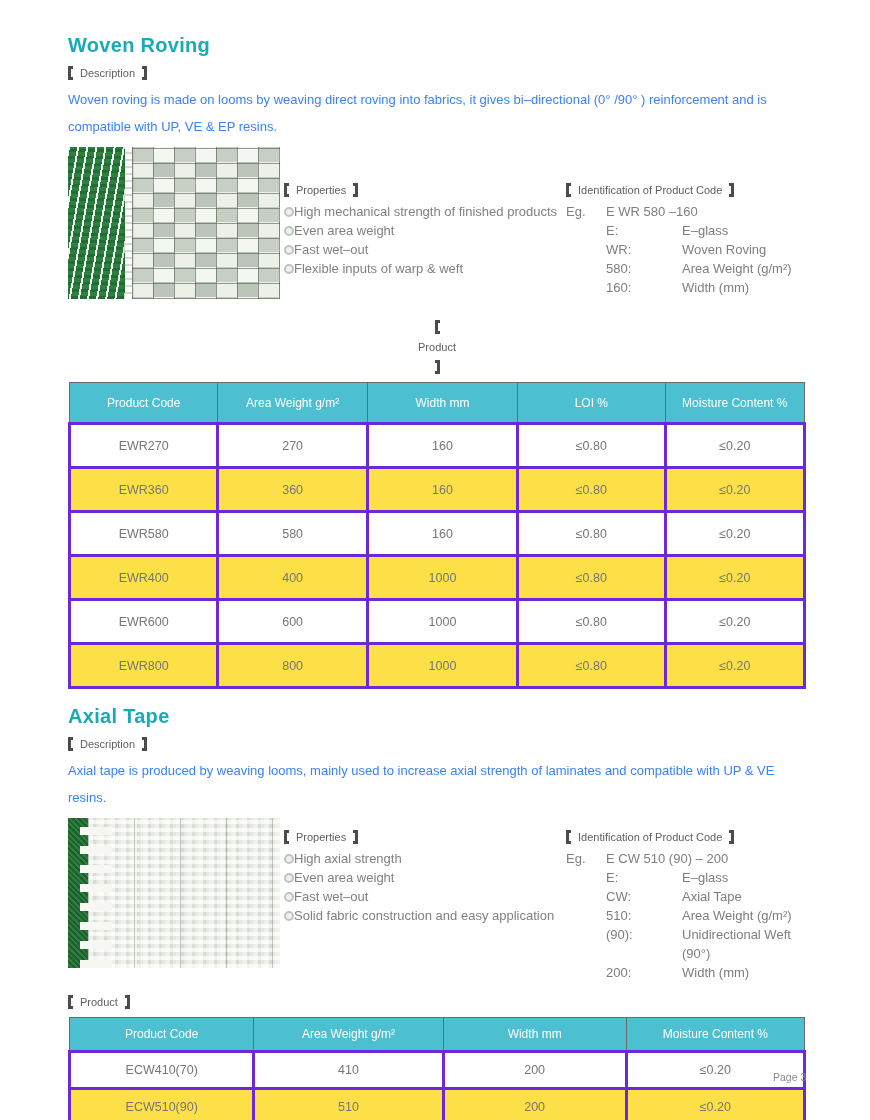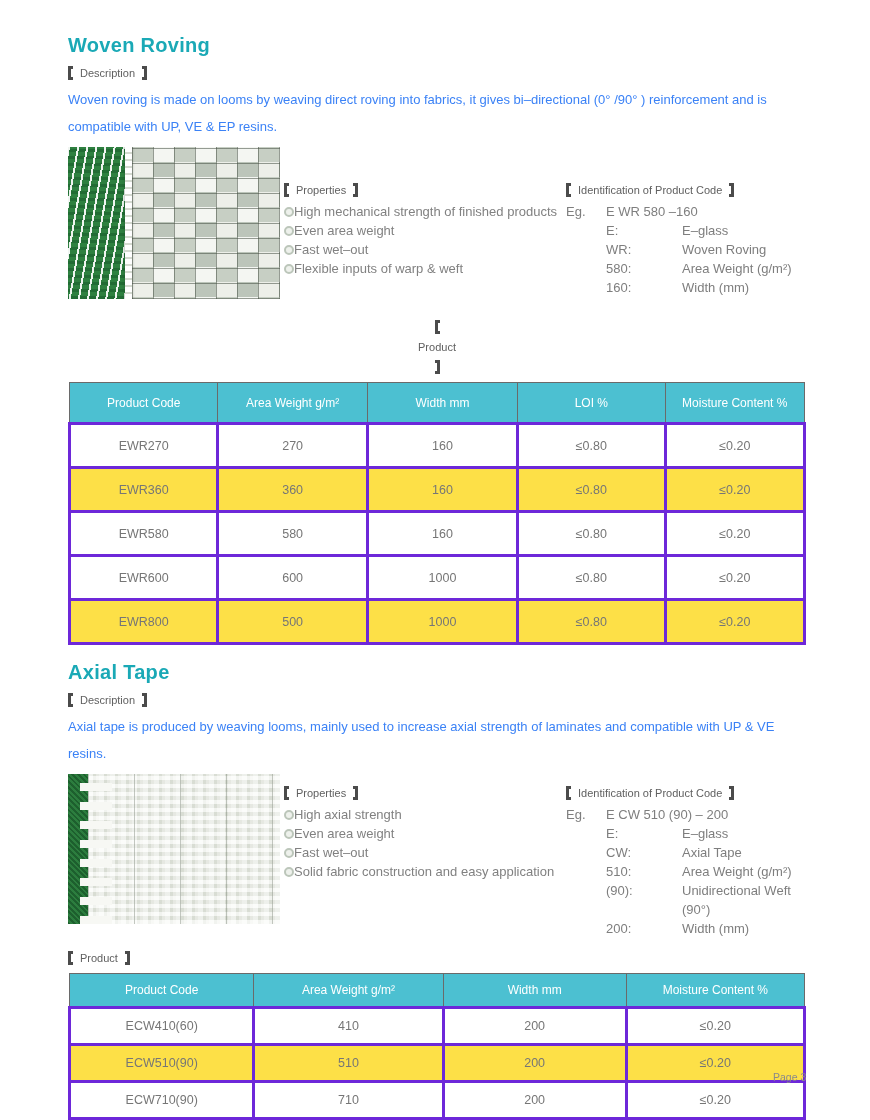--- a/index.html
+++ b/index.html
@@ -210,6 +210,13 @@
               <td>≤0.80</td>
               <td>≤0.20</td>
             </tr>
+            <tr class="alt">
+              <td>EWR400</td>
+              <td>400</td>
+              <td>1000</td>
+              <td>≤0.80</td>
+              <td>≤0.20</td>
+            </tr>
             <tr>
               <td>EWR600</td>
               <td>600</td>

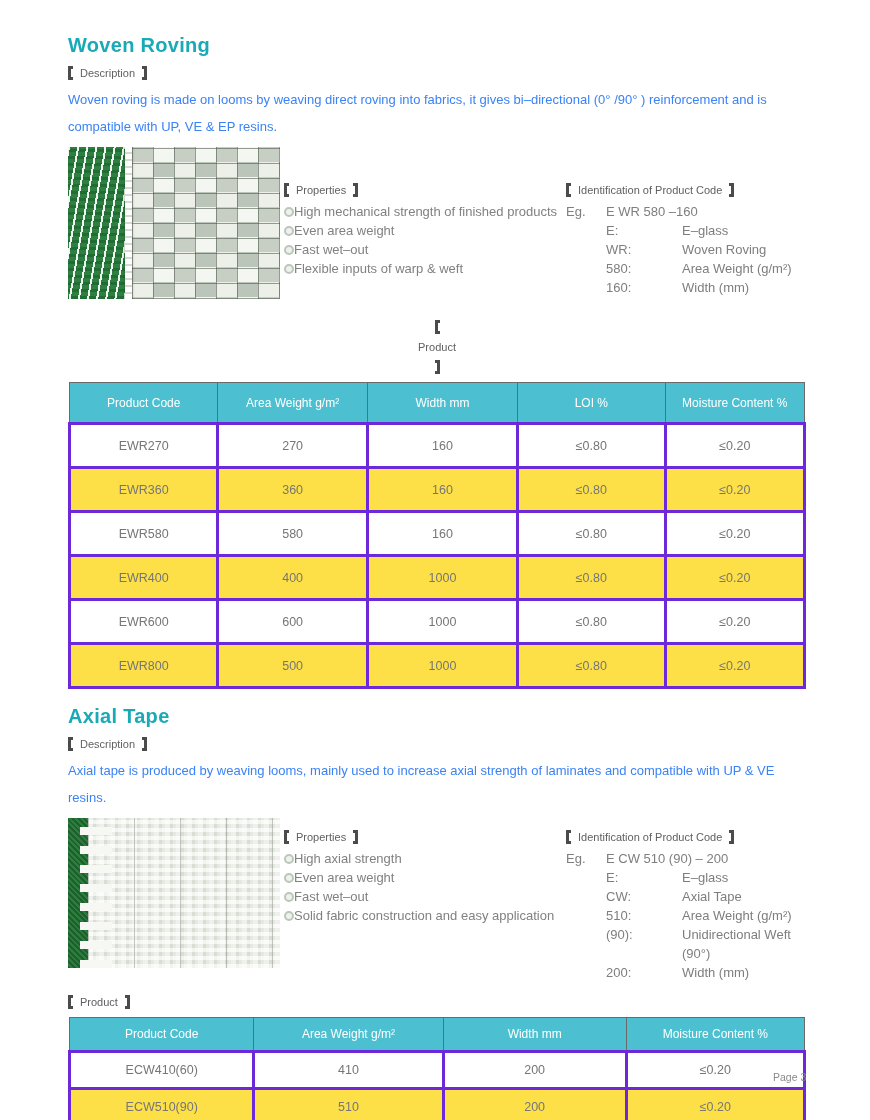--- a/index.html
+++ b/index.html
@@ -226,7 +226,7 @@
             </tr>
             <tr class="alt">
               <td>EWR800</td>
-              <td>500</td>
+              <td>800</td>
               <td>1000</td>
               <td>≤0.80</td>
               <td>≤0.20</td>

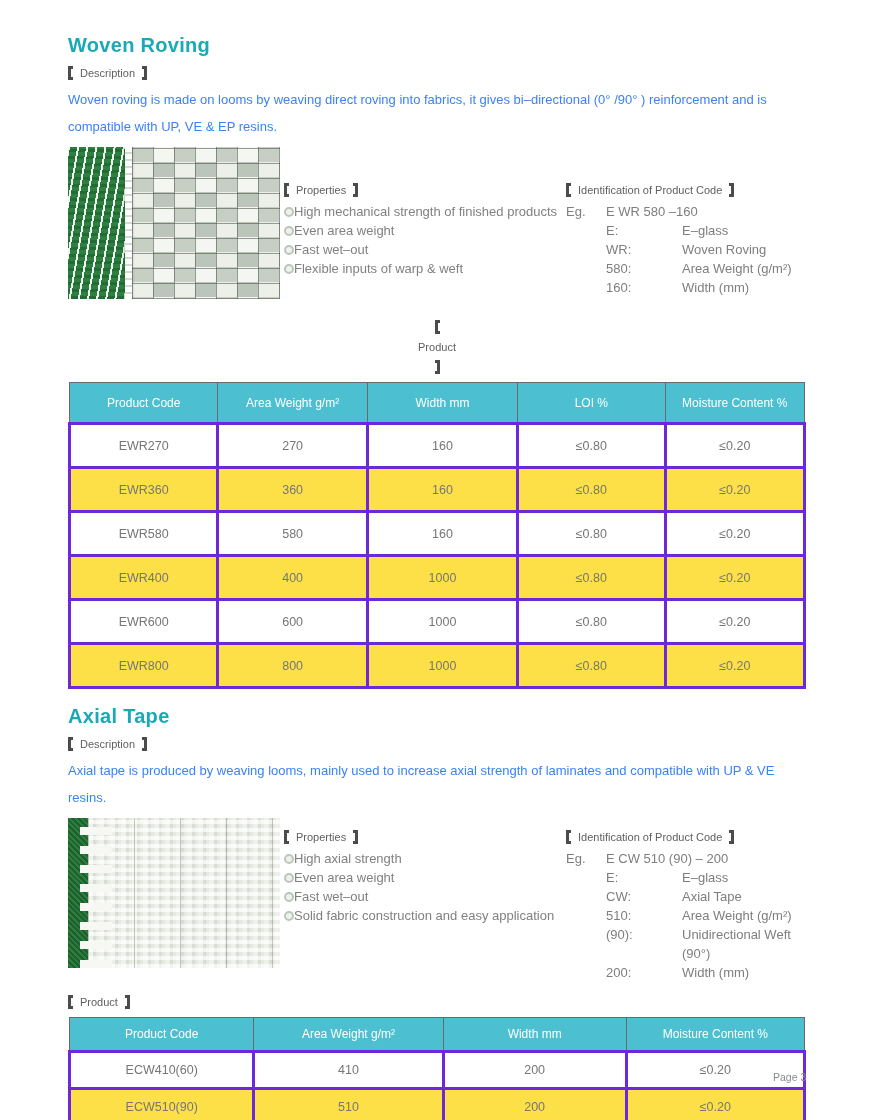--- a/index.html
+++ b/index.html
@@ -337,7 +337,7 @@
         </thead>
         <tbody>
             <tr>
-              <td>ECW410(60)</td>
+              <td>ECW410(70)</td>
               <td>410</td>
               <td>200</td>
               <td>≤0.20</td>

